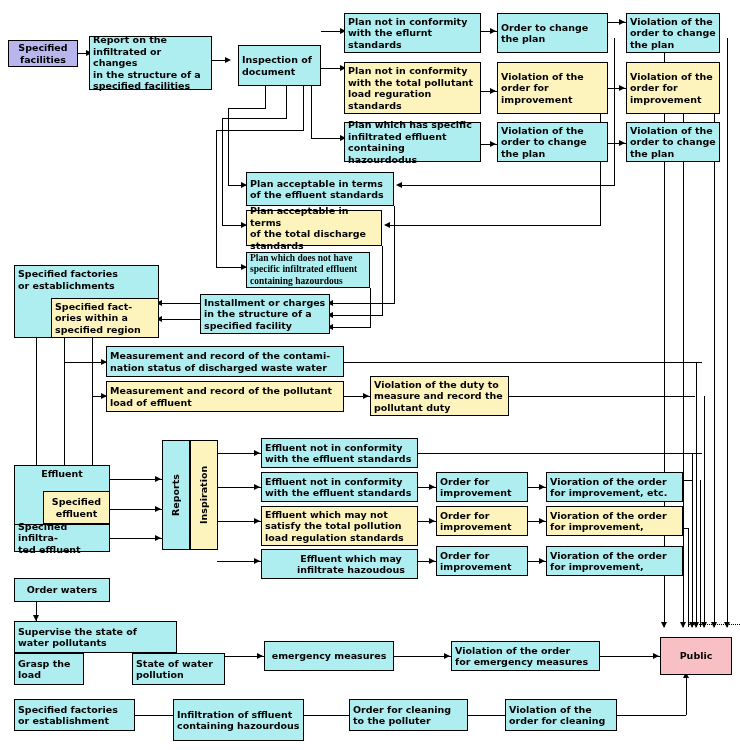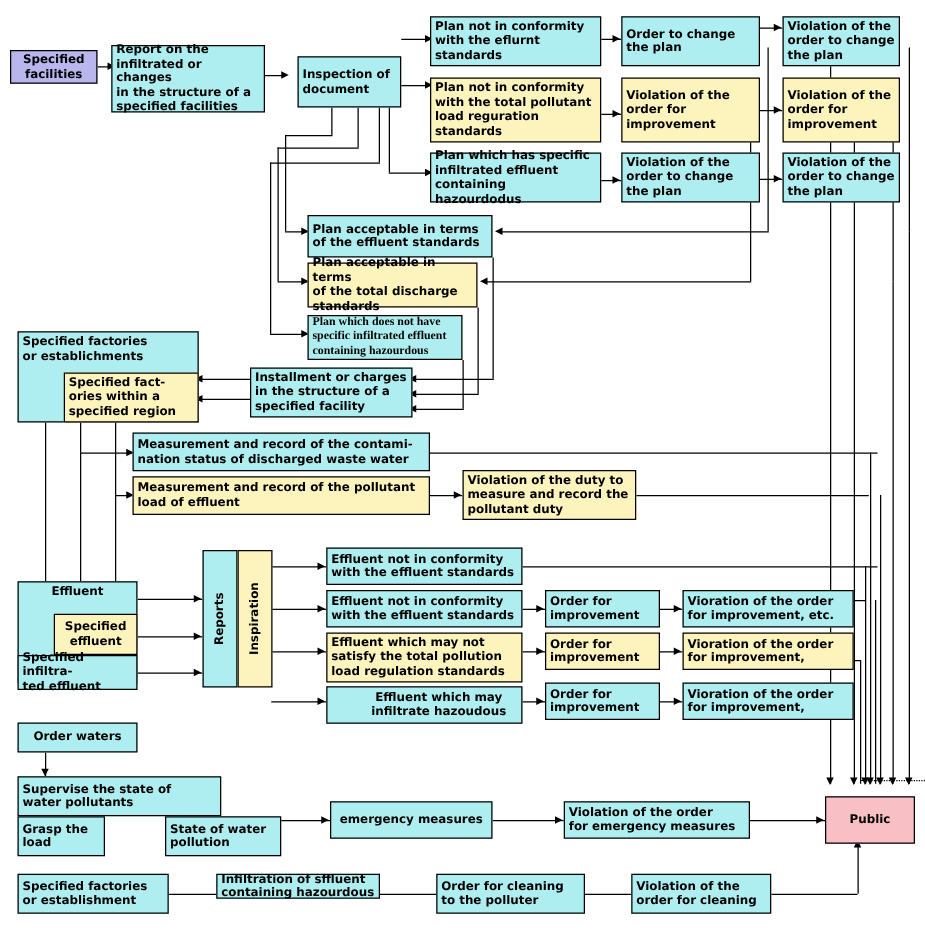--- a/index.html
+++ b/index.html
@@ -365,7 +365,7 @@
   <div class="box cy lft" style="left:14px;top:699px;width:121px;height:32px;">Specified factories
 or establishment</div>
 
-  <div class="box cy lft" style="left:173px;top:699px;width:131px;height:20px;">Infiltration of sffluent
+  <div class="box cy lft" style="left:173px;top:699px;width:131px;height:42px;">Infiltration of sffluent
 containing hazourdous</div>
 
   <div class="box cy lft" style="left:349px;top:699px;width:119px;height:32px;">Order for cleaning

